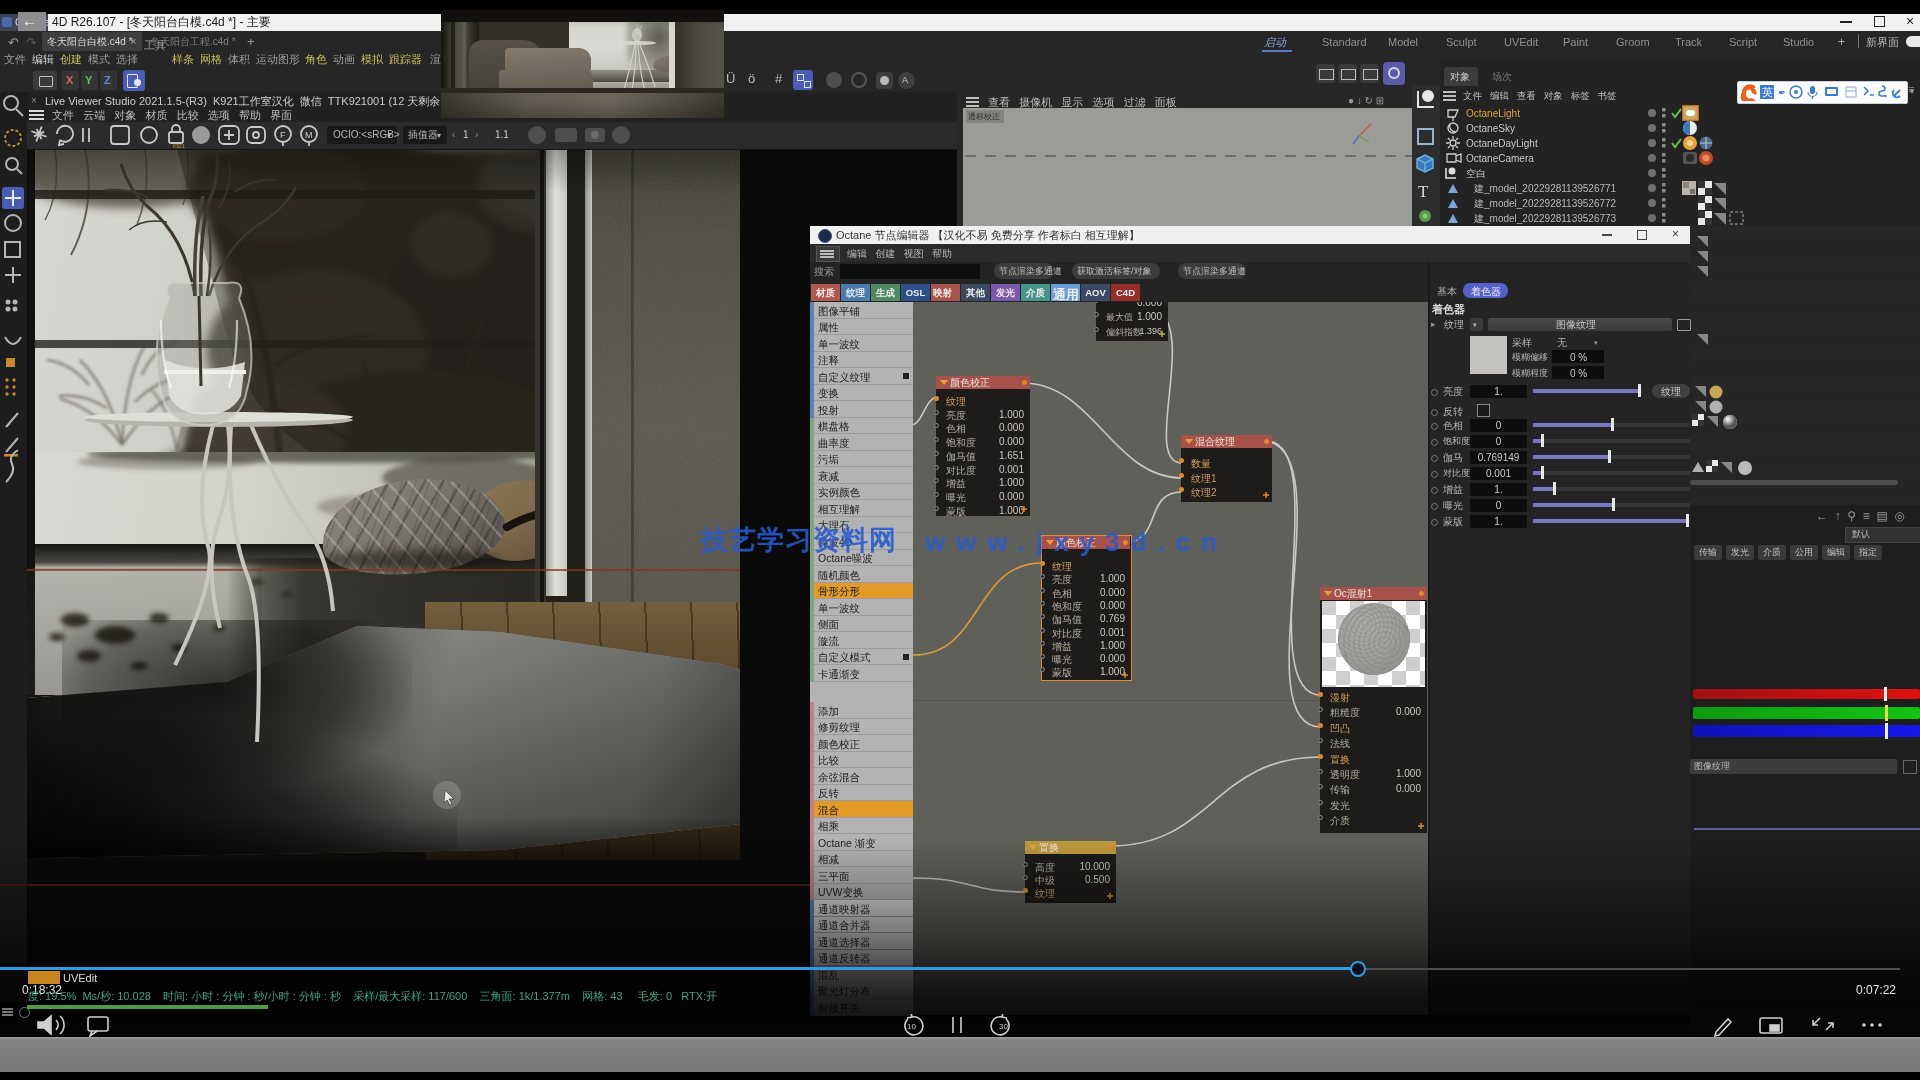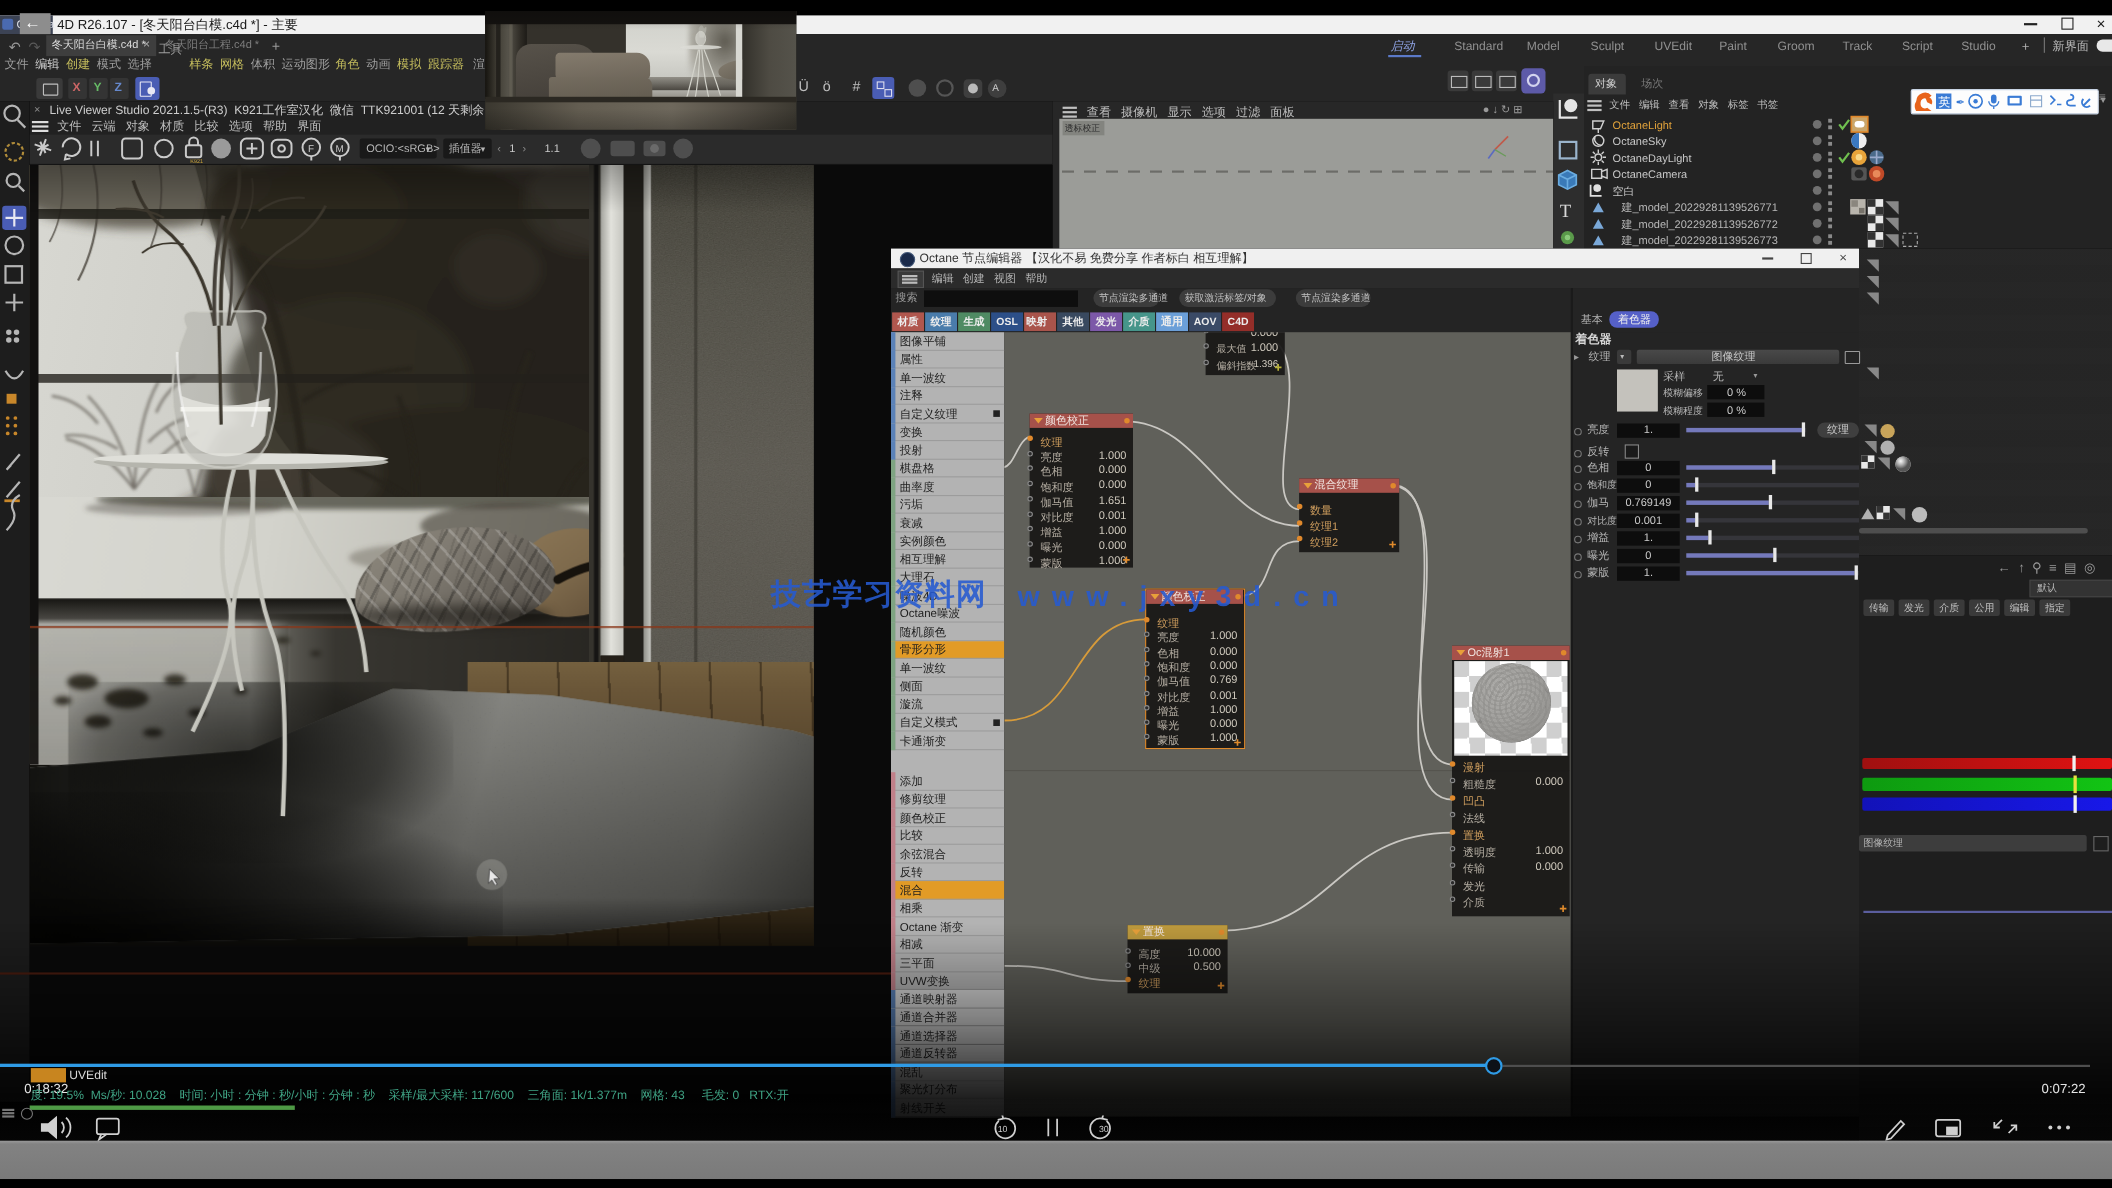--- a/index.html
+++ b/index.html
@@ -611,7 +611,7 @@
 <div class="a" style="left:1021px;top:284px;width:29px;height:17px;background:#46958a;"></div>
 <div class="tx" style="left:1023px;top:288px;width:25px;text-align:center;font-size:9.5px;font-weight:bold;color:#ececec;">介质</div>
 <div class="a" style="left:1051px;top:284px;width:29px;height:17px;background:#6b9fd8;"></div>
-<div class="tx" style="left:1053px;top:288px;width:25px;text-align:center;font-size:10px;font-weight:bold;color:#ececec;">通用</div>
+<div class="tx" style="left:1053px;top:288px;width:25px;text-align:center;font-size:13px;font-weight:bold;color:#ececec;">通用</div>
 <div class="a" style="left:1081px;top:284px;width:29px;height:17px;background:#3a4a66;"></div>
 <div class="tx" style="left:1083px;top:288px;width:25px;text-align:center;font-size:9.5px;font-weight:bold;color:#ececec;">AOV</div>
 <div class="a" style="left:1111px;top:284px;width:29px;height:17px;background:#942e29;"></div>

